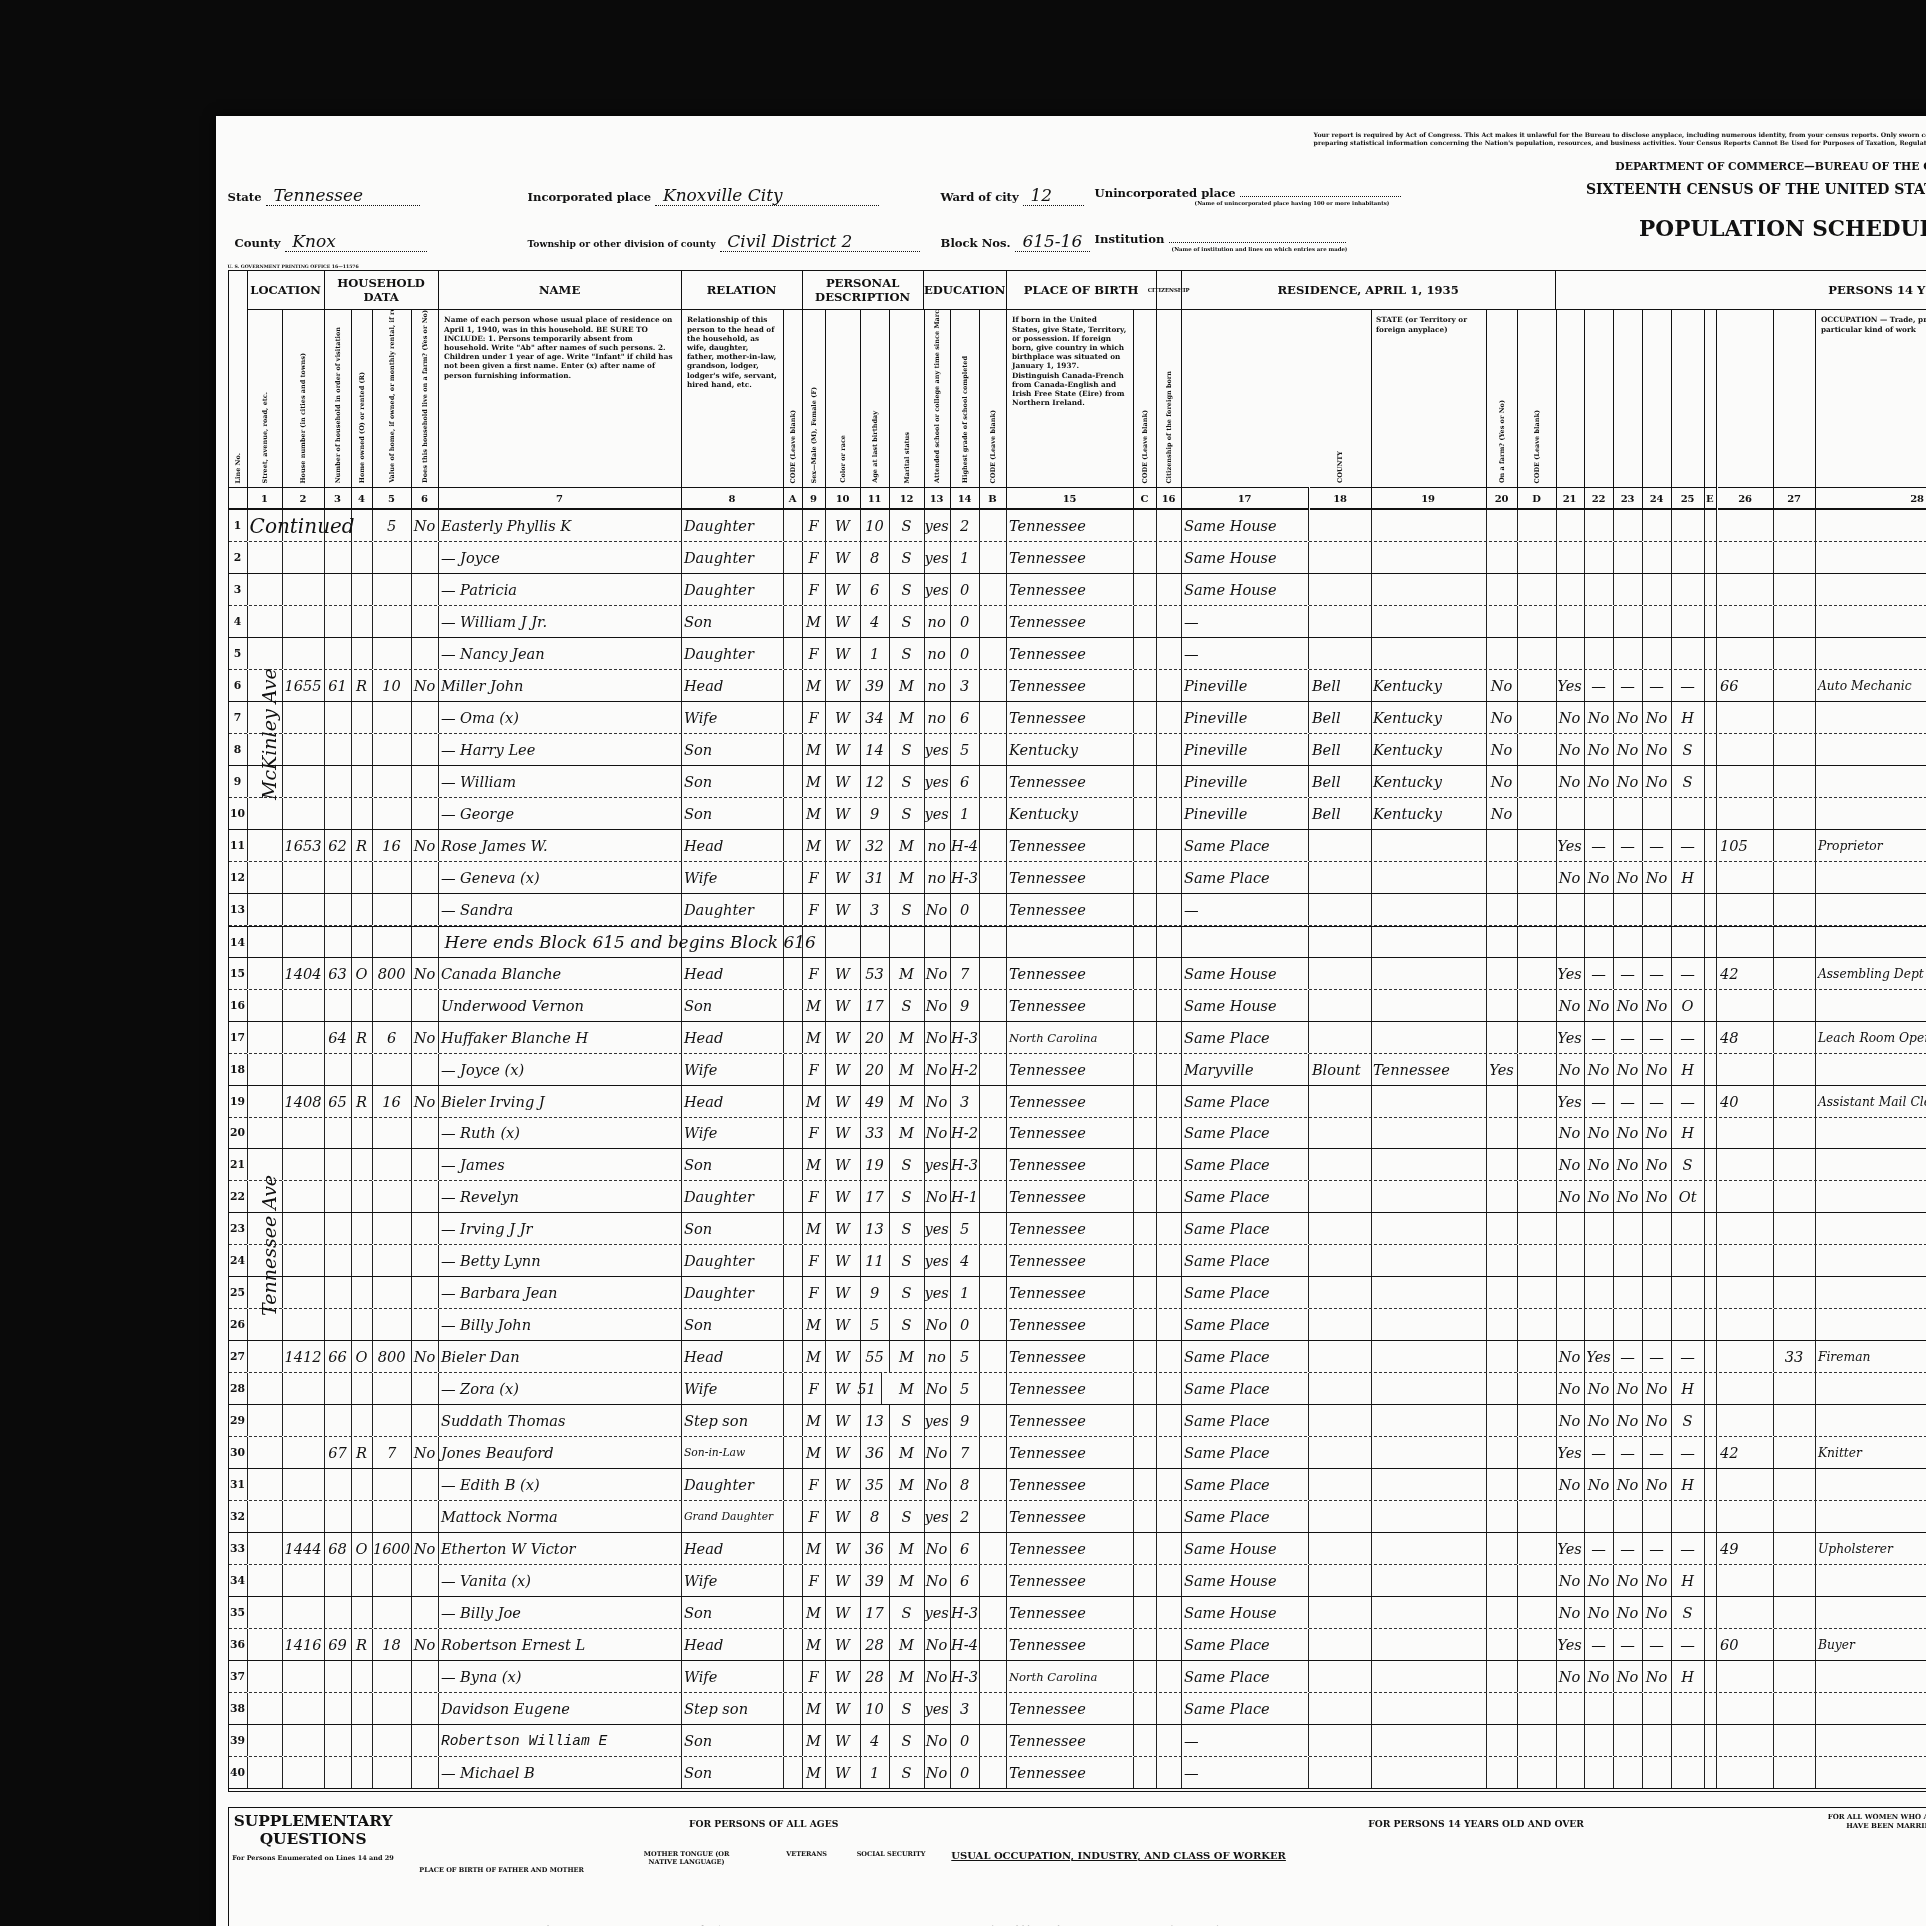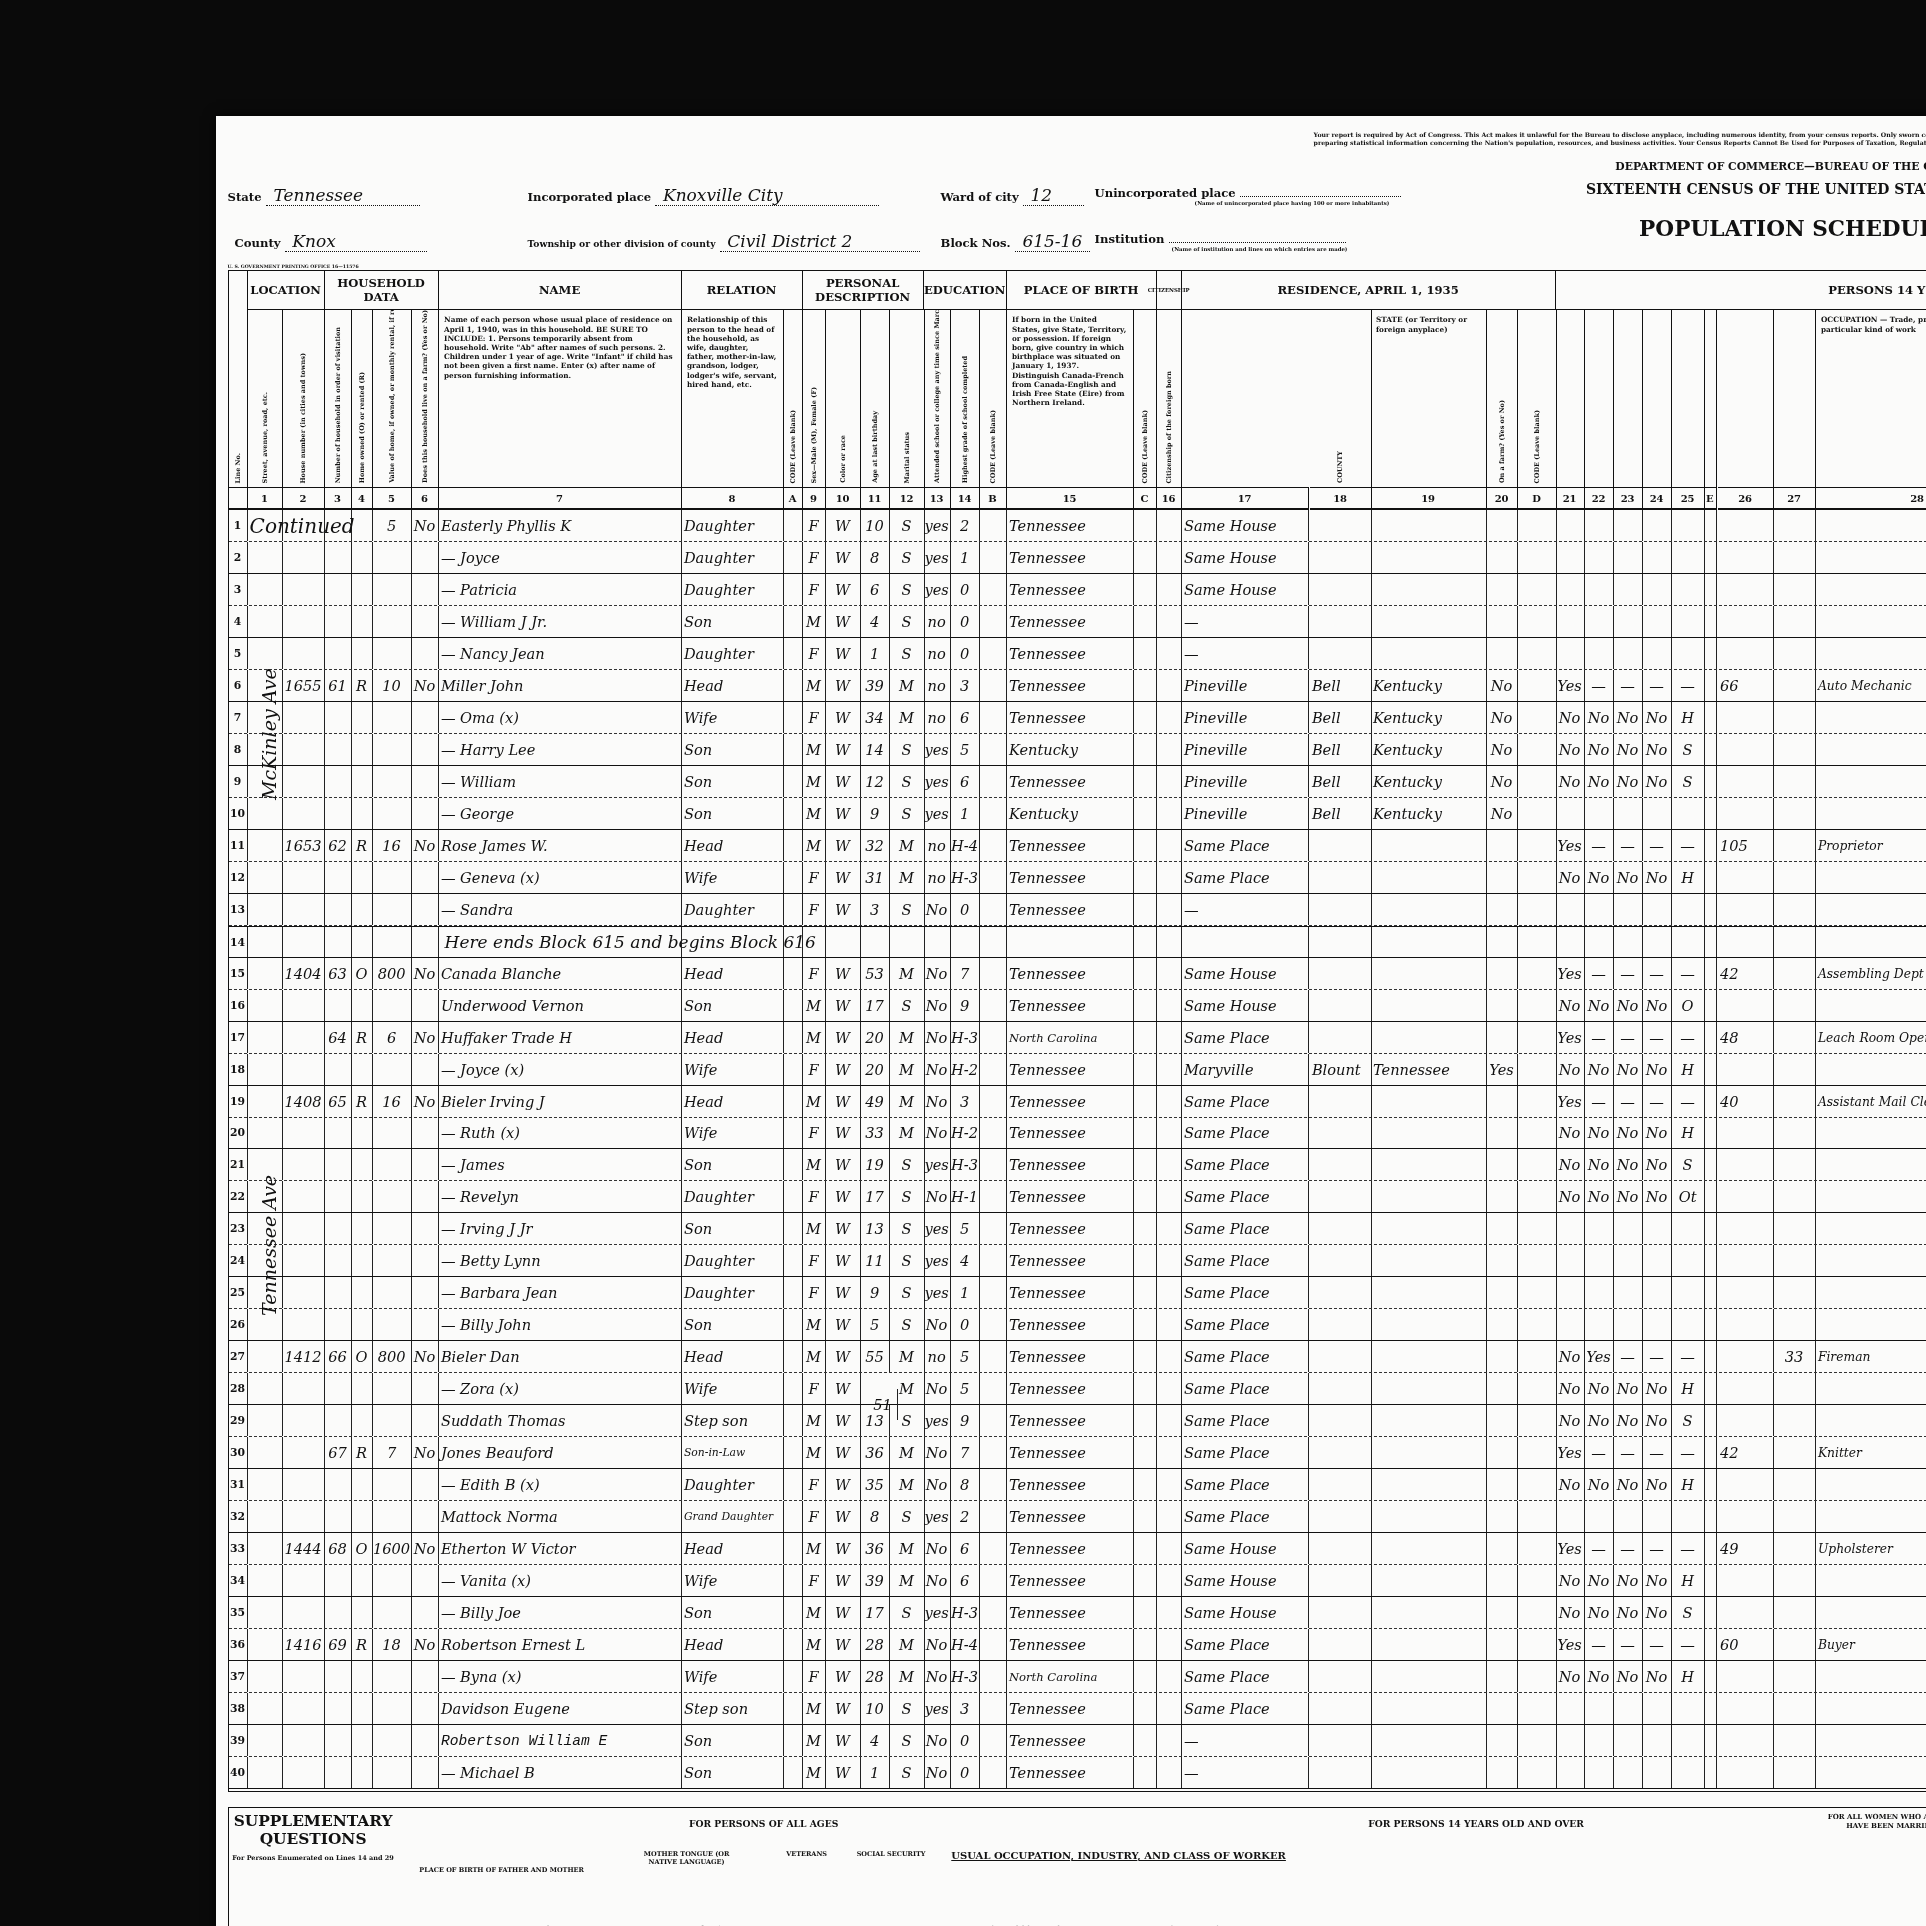--- a/index.html
+++ b/index.html
@@ -795,7 +795,7 @@
           <div class="cell c" style="left: 123px; width: 21px;">R</div>
           <div class="cell c" style="left: 144px; width: 39px;">6</div>
           <div class="cell c" style="left: 183px; width: 27px;">No</div>
-          <div class="cell" style="left: 210px; width: 243px;">Huffaker Trade H</div>
+          <div class="cell" style="left: 210px; width: 243px;">Huffaker Blanche H</div>
           <div class="cell" style="left: 453px; width: 102px;">Head</div>
           <div class="cell" style="left: 555px; width: 19px;"></div>
           <div class="cell c" style="left: 574px; width: 23px;">M</div>

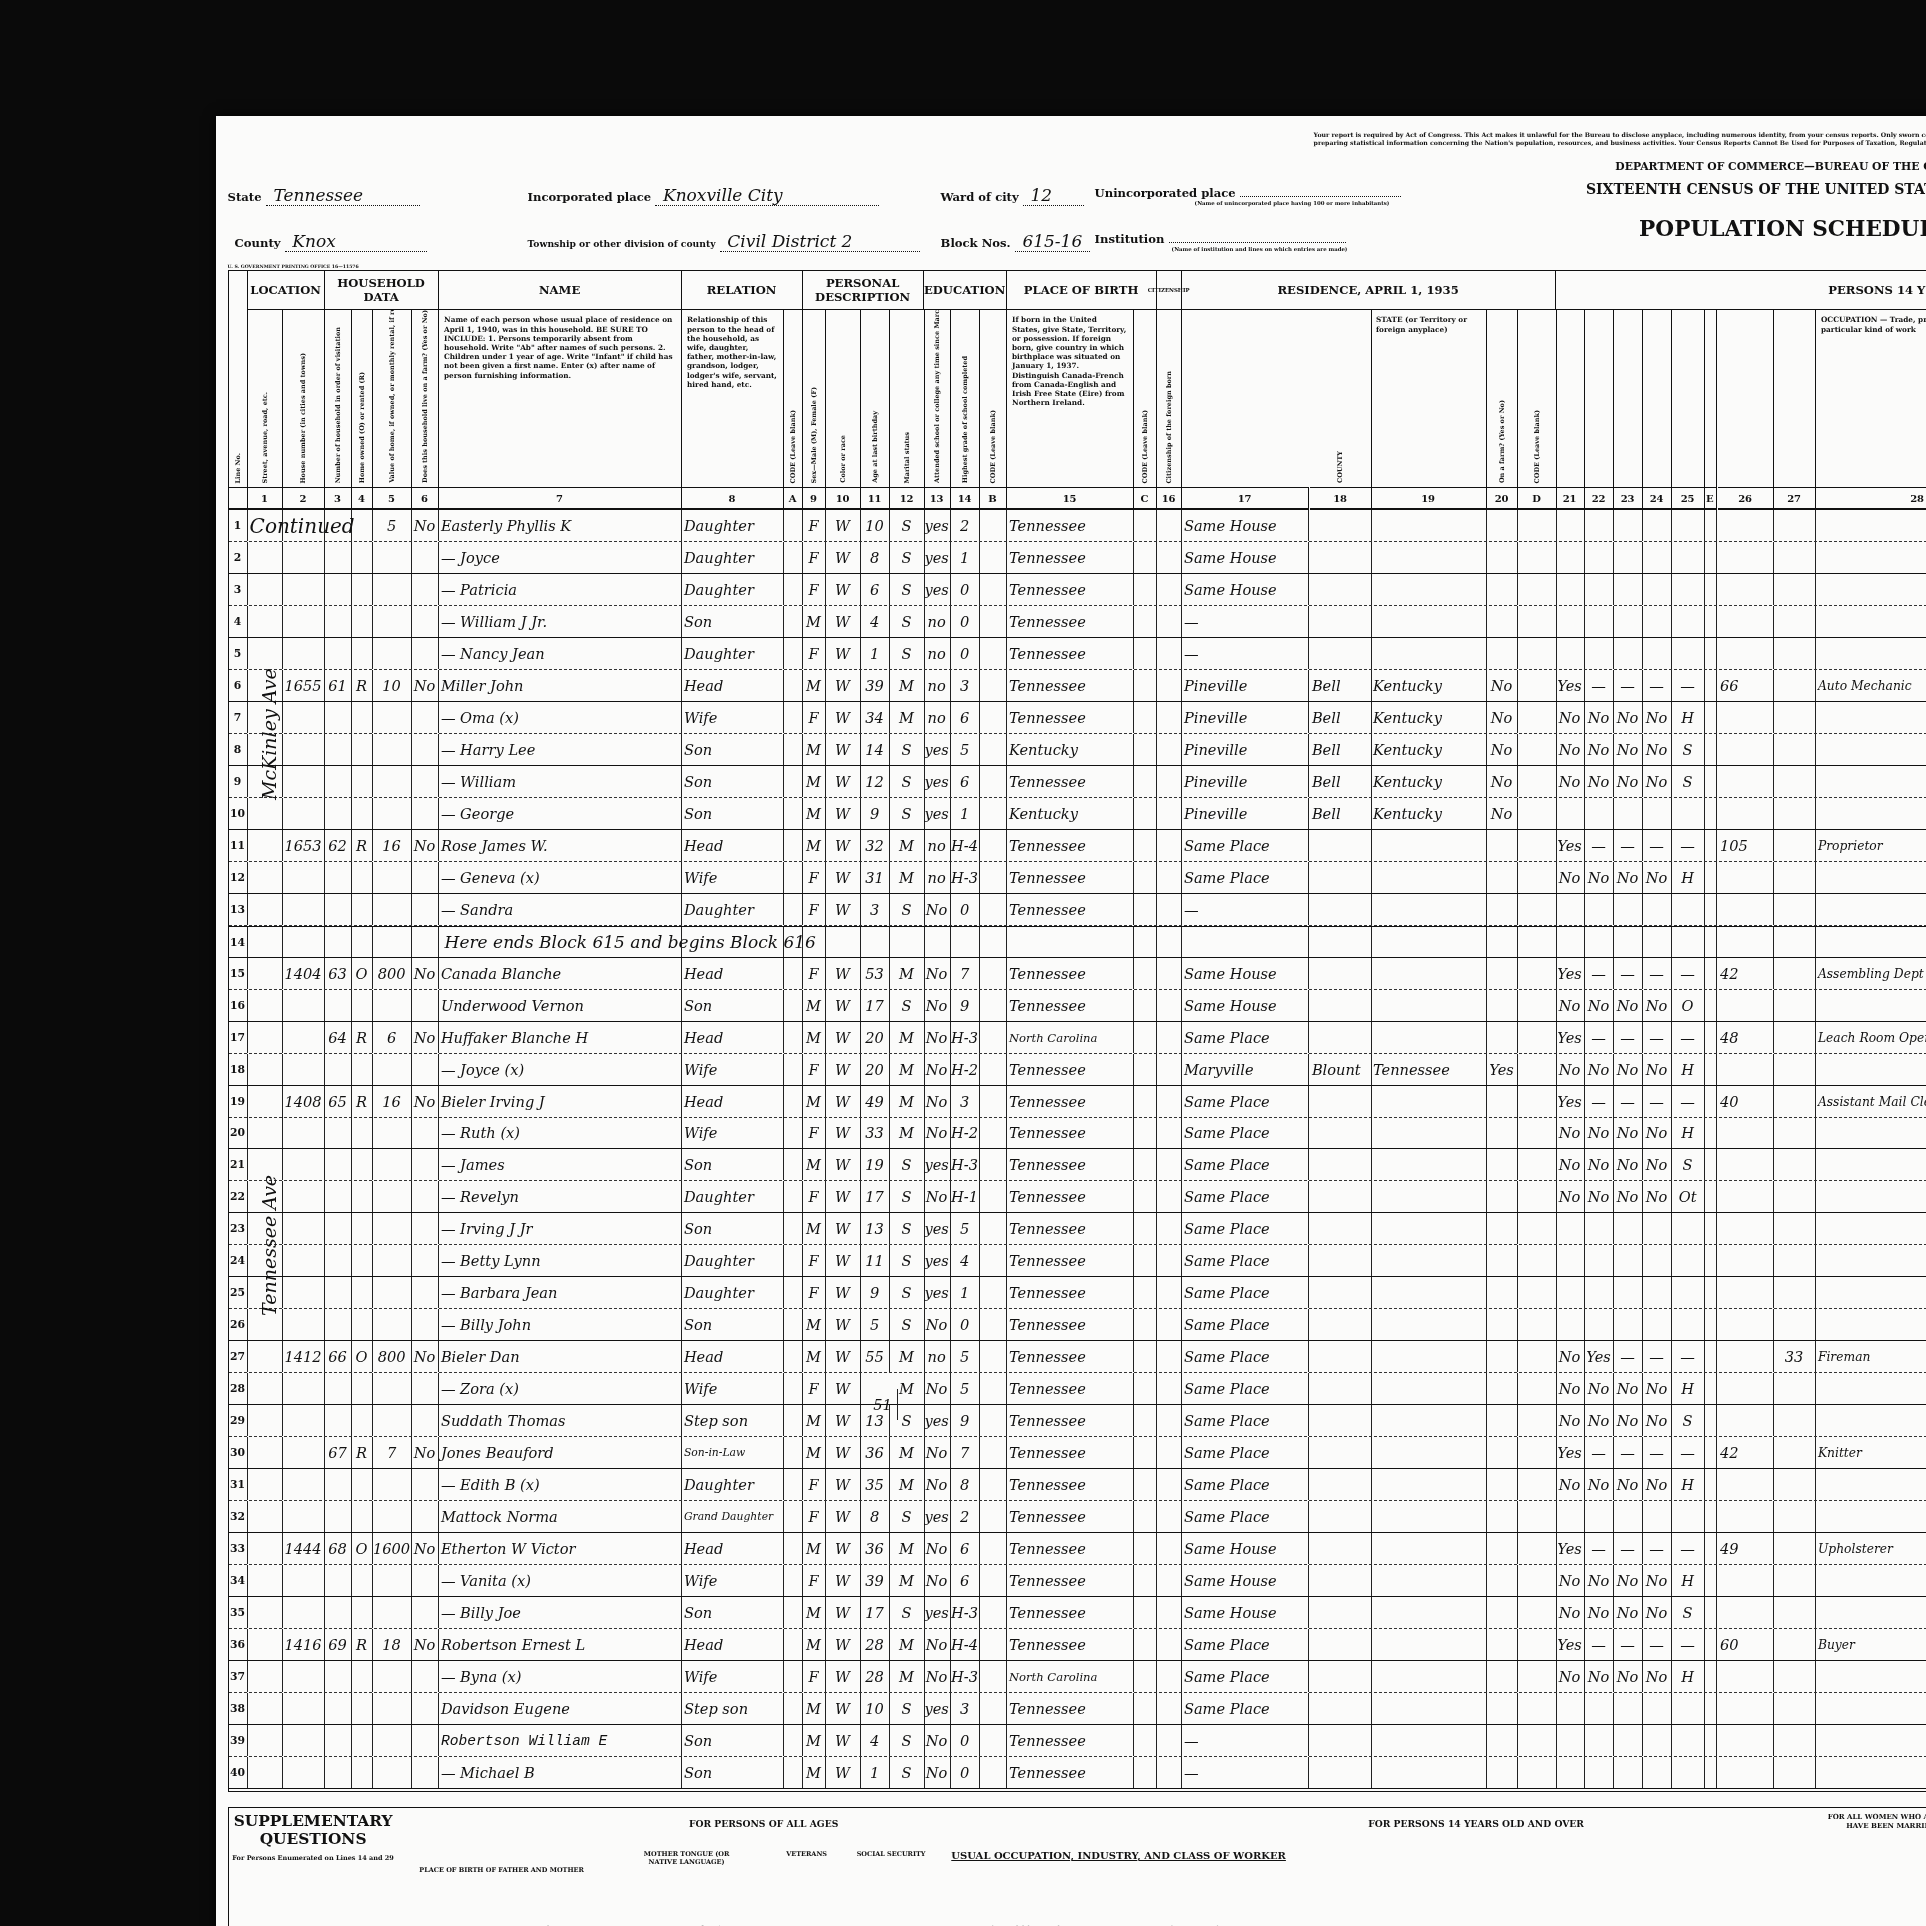--- a/index.html
+++ b/index.html
@@ -1196,7 +1196,7 @@
           <div class="cell" style="left: 555px; width: 19px;"></div>
           <div class="cell c" style="left: 574px; width: 23px;">F</div>
           <div class="cell c" style="left: 597px; width: 35px;">W</div>
-          <div class="cell c" style="left: 640px; width: 29px; margin-top: 16px;">51</div>
+          <div class="cell c" style="left: 624px; width: 29px;">51</div>
           <div class="cell c" style="left: 661px; width: 35px;">M</div>
           <div class="cell c" style="left: 695px; width: 27px;">No</div>
           <div class="cell c" style="left: 722px; width: 29px;">5</div>

